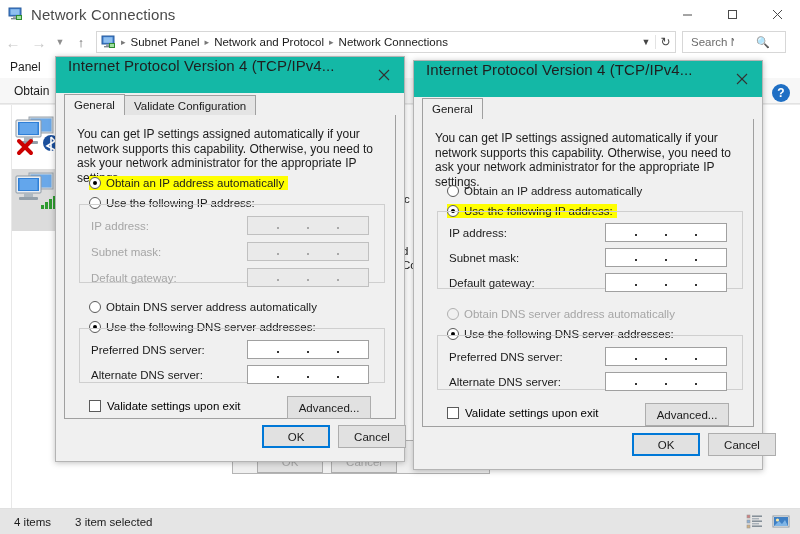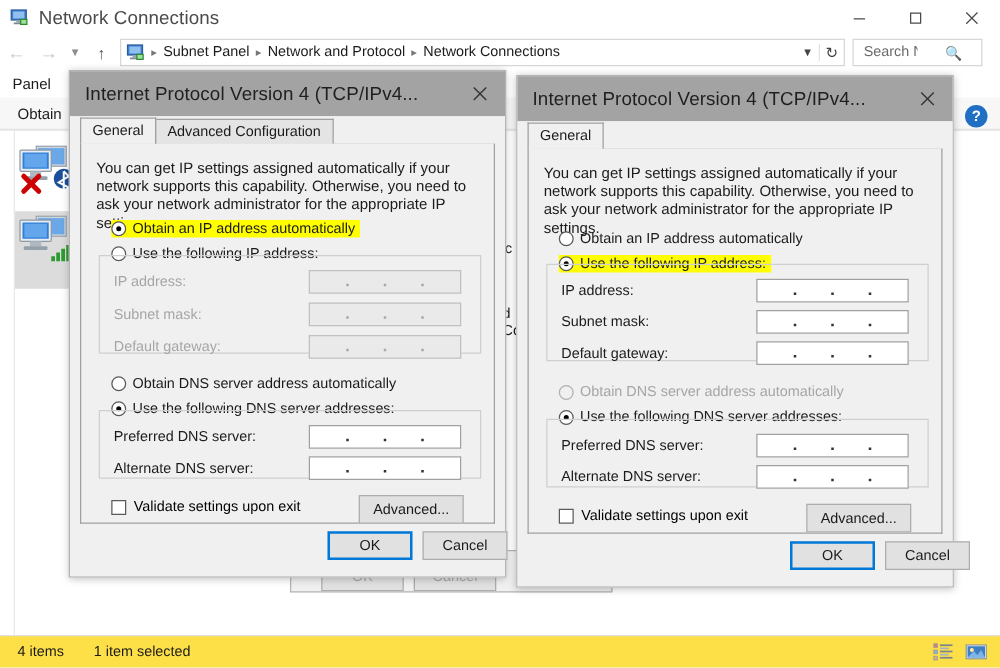--- a/index.html
+++ b/index.html
@@ -108,8 +108,8 @@
     box-shadow:0 1px 6px rgba(0,0,0,0.25);
   }
   .dlg-title {
-    height:36px; background:#a3a3a3; position:relative;
-    display:flex; align-items:center;
+    height:36px; background:#14b8a6; position:relative;
+    display:flex; 
   }
   .dlg-title-text {
     font-size:15px; color:#1f1f1f; padding-left:12px; letter-spacing:0.1px;

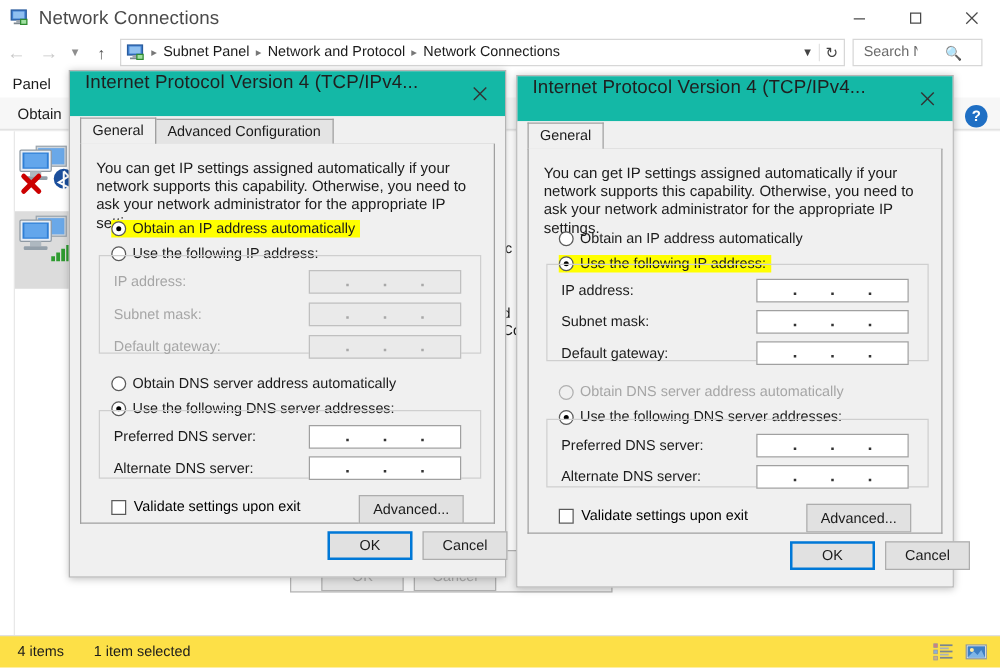--- a/index.html
+++ b/index.html
@@ -502,7 +502,7 @@
 
     <div class="tabstrip">
       <div class="tab active">General</div>
-      <div class="tab">Advanced Configuration</div>
+      <div class="tab">Validate Configuration</div>
     </div>
 
     <div class="tabpage">

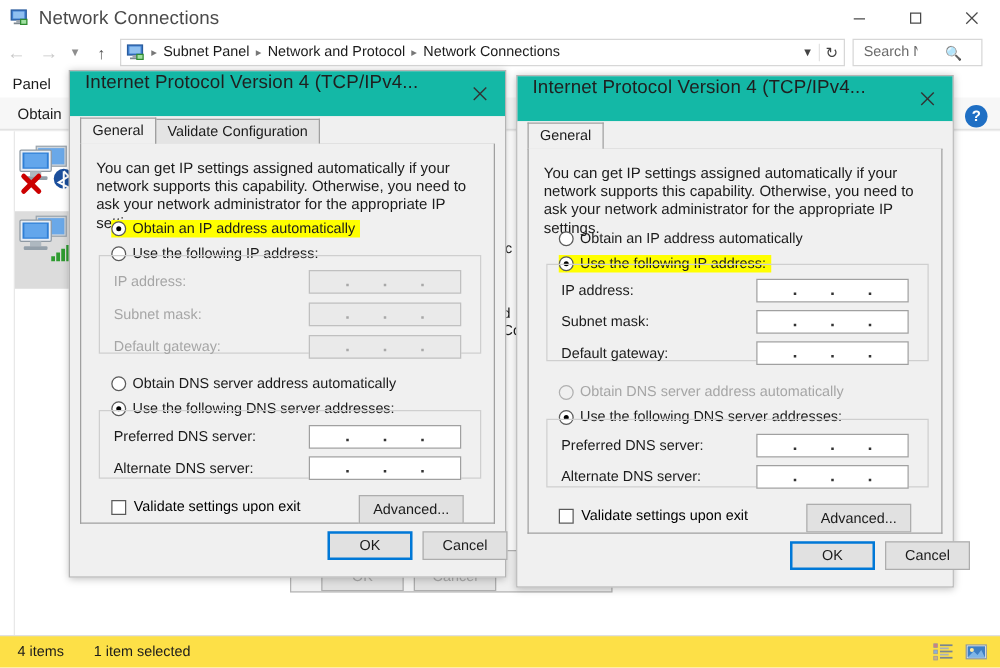--- a/index.html
+++ b/index.html
@@ -93,7 +93,7 @@
 
   .ex-status {
     position:absolute; left:0; top:508px; width:800px; height:26px;
-    background:#fde047; border-top:1px solid #e0e0e0;
+    background:#e5e5e5; border-top:1px solid #e0e0e0;
     display:flex; align-items:center; font-size:11.5px; color:#1b1b1b;
   }
   .status-item { margin-left:14px; }

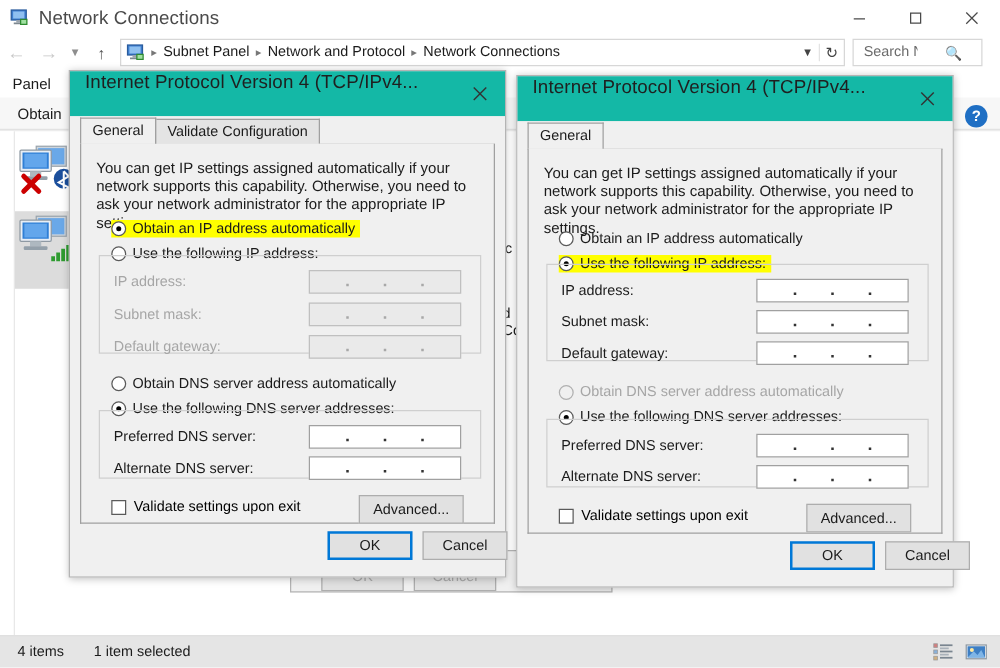--- a/index.html
+++ b/index.html
@@ -328,7 +328,7 @@
 
   <div class="ex-status">
     <span class="status-item">4 items</span>
-    <span class="status-item second">1 item selected</span>
+    <span class="status-item second">3 item selected</span>
     <div class="status-views">
       <span class="view-btn">
         <svg width="18" height="17" viewBox="0 0 18 17">

